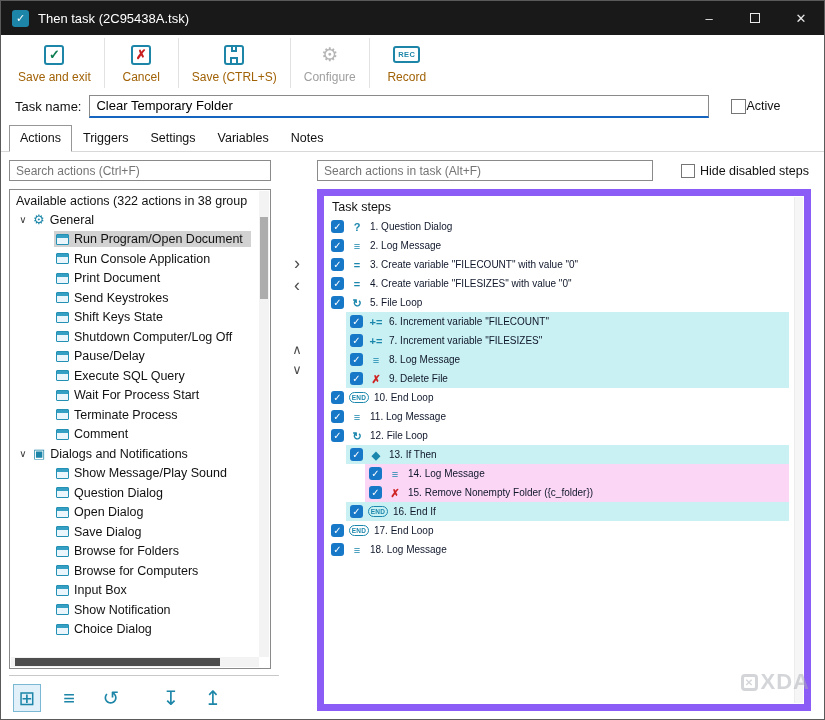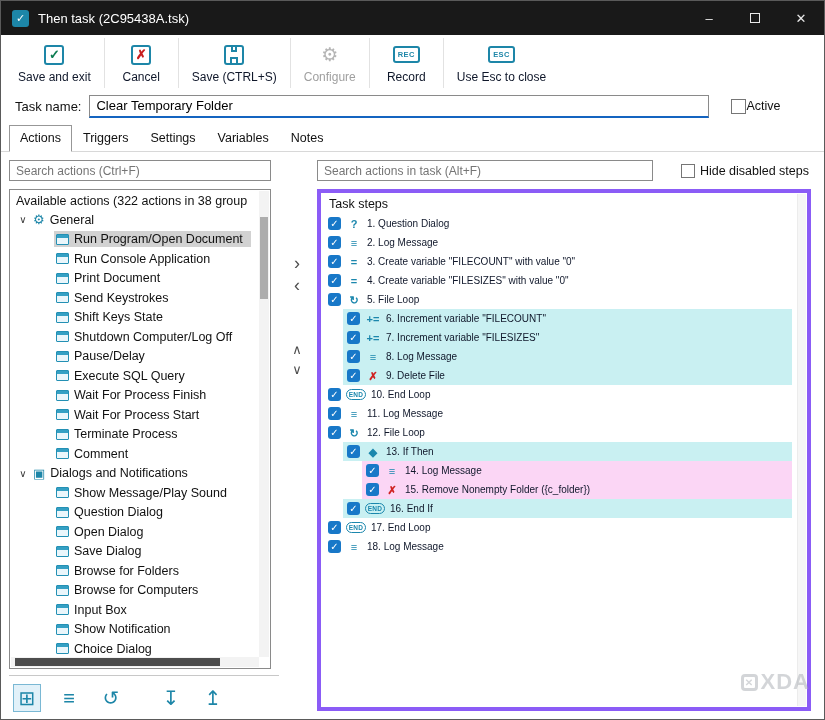--- a/index.html
+++ b/index.html
@@ -165,12 +165,6 @@
         </span>
       <span class="lbl">Record</span>
     </div>
-    <div class="tbtn">
-      <span class="icwrap">
-          <span class="ic-tag">ESC</span>
-        </span>
-      <span class="lbl">Use Esc to close</span>
-    </div>
   </div>
 
   <div class="taskrow">

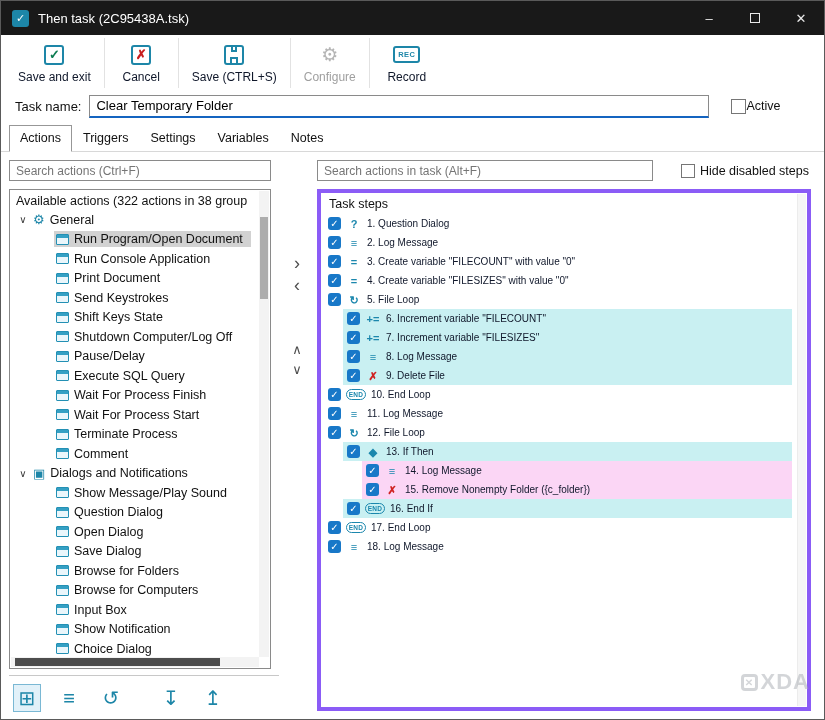--- a/index.html
+++ b/index.html
@@ -21,7 +21,7 @@
   .tbtn{display:flex;flex-direction:column;align-items:center;justify-content:center;gap:3px;
     padding:0 13px;border-right:1px solid #e2e2e2;min-width:74px;cursor:default;}
   .tbtn:last-child{border-right:none;}
-  .tbtn .lbl{font-size:12px;color:#0f172a;white-space:nowrap;}
+  .tbtn .lbl{font-size:12px;color:#a16207;white-space:nowrap;}
   .tbtn.disabled .lbl{color:#9f9f9f;}
   .icwrap{height:24px;display:flex;align-items:center;justify-content:center;}
   .ic-box{width:20px;height:20px;border:2px solid #1d86a8;border-radius:3px;display:flex;

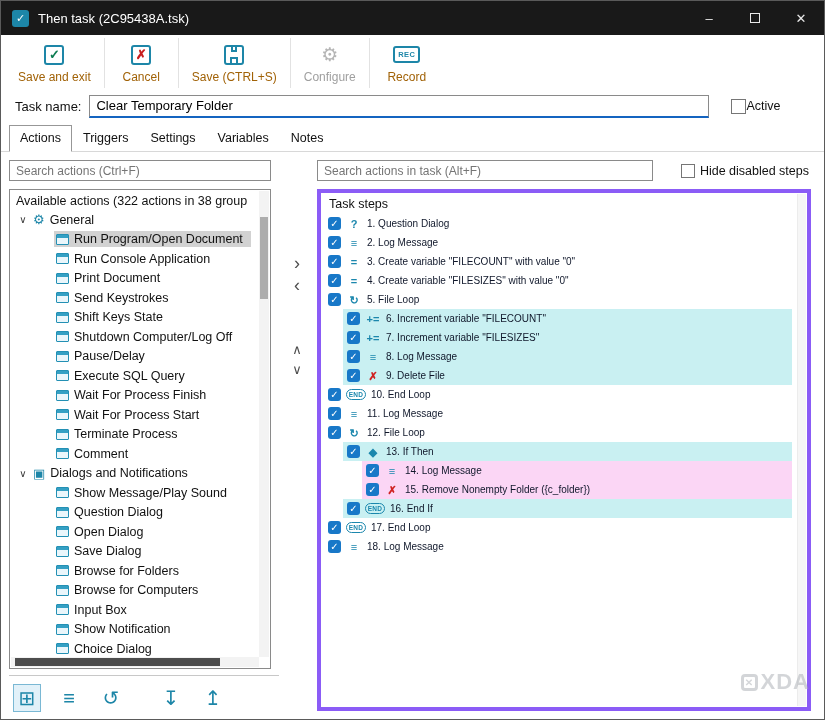--- a/index.html
+++ b/index.html
@@ -89,7 +89,7 @@
   .hide-wrap{margin-left:auto;display:flex;align-items:center;gap:5px;font-size:12.5px;padding-right:2px;}
   .cbx-sm{width:14px;height:14px;border:1px solid #767676;background:#fff;}
 
-  .steps-box{flex:1;border:4px solid #8b5cf6;position:relative;overflow:hidden;margin-bottom:8px;
+  .steps-box{flex:1;border:7px solid #8b5cf6;position:relative;overflow:hidden;margin-bottom:8px;
     padding:2px 15px 2px 3px;}
   .steps-header{font-size:12.5px;padding:2px 0 3px 5px;}
   .steps-vscroll{position:absolute;top:1px;right:1px;bottom:1px;width:9px;background:#f6f6f6;border-left:1px solid #ececec;}

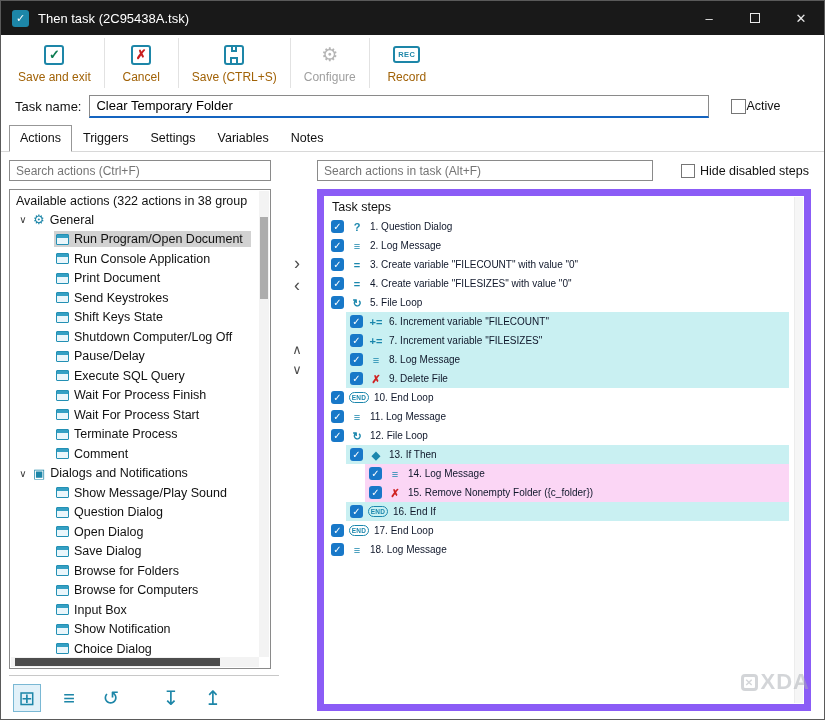--- a/index.html
+++ b/index.html
@@ -247,12 +247,6 @@
             <div class="trow item">
               <span class="iw">
                 <span class="ticon"></span>
-                <span class="tlabel">Wait For Process Finish</span>
-              </span>
-            </div>
-            <div class="trow item">
-              <span class="iw">
-                <span class="ticon"></span>
                 <span class="tlabel">Wait For Process Start</span>
               </span>
             </div>

